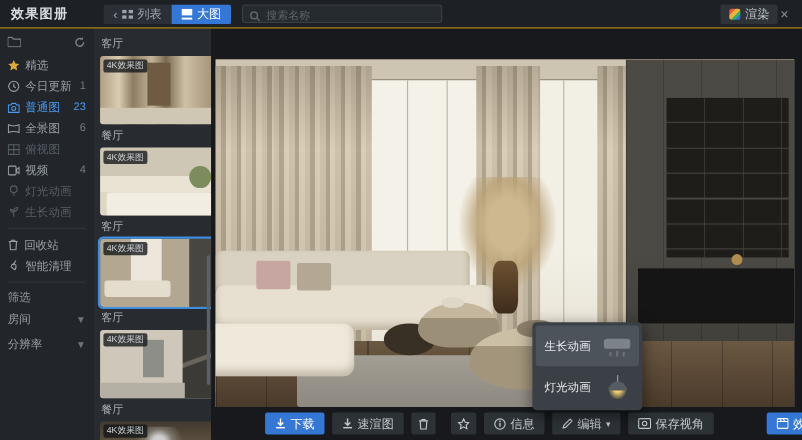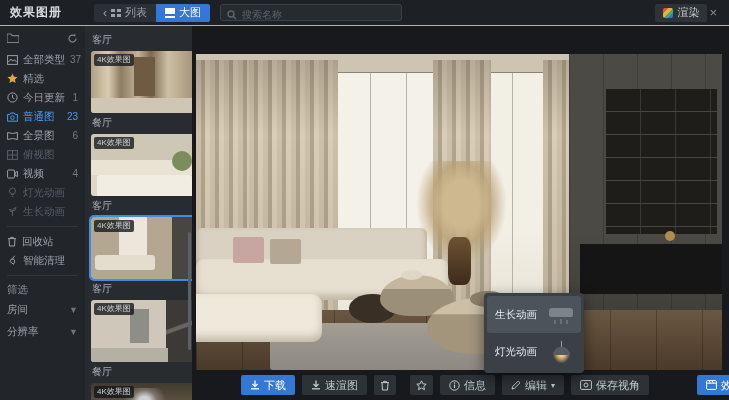--- a/index.html
+++ b/index.html
@@ -214,16 +214,6 @@
     </div>
 
     <div class="sb-item">
-      <span class="icn">
-          <svg width="11" height="10" viewBox="0 0 11 10">
-            <rect x="0.6" y="0.6" width="9.8" height="8.8" fill="none" stroke="currentColor"></rect>
-            <path d="M1.5 7 l2.5-3 2 2.2 1.5-1.5 2 2.3" fill="none" stroke="currentColor"></path>
-          </svg>
-        </span>
-      <span>全部类型</span>
-      <span class="cnt">37</span>
-    </div>
-    <div class="sb-item">
       <span class="icn star-g">
           <svg width="11" height="11" viewBox="0 0 11 11">
             <path d="M5.5 0.5 l1.5 3.2 3.5 0.4 -2.6 2.4 0.7 3.5 -3.1-1.8 -3.1 1.8 0.7-3.5 -2.6-2.4 3.5-0.4 z" fill="#e0a83c"></path>

